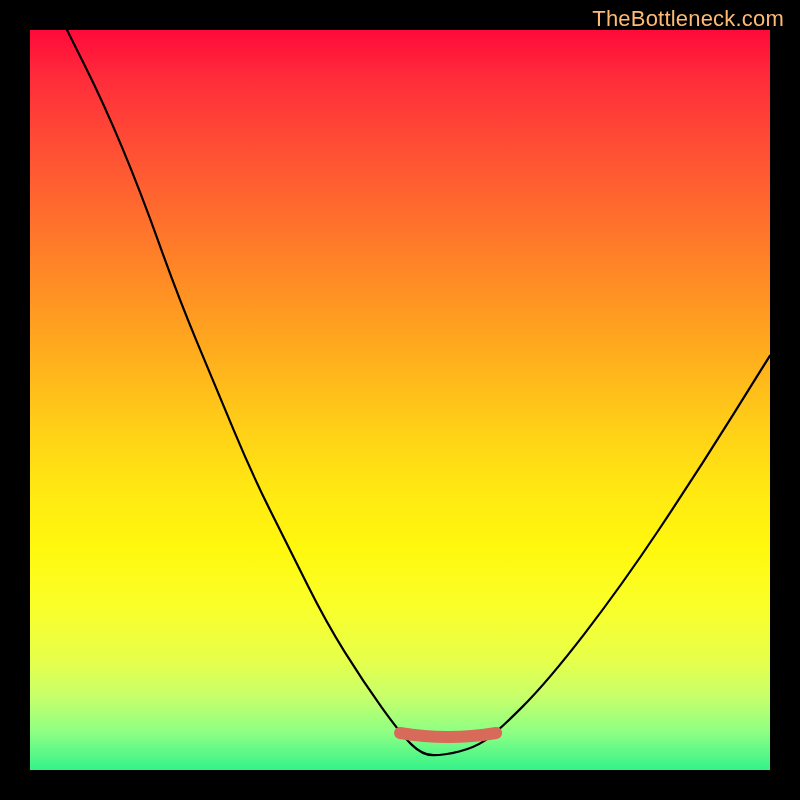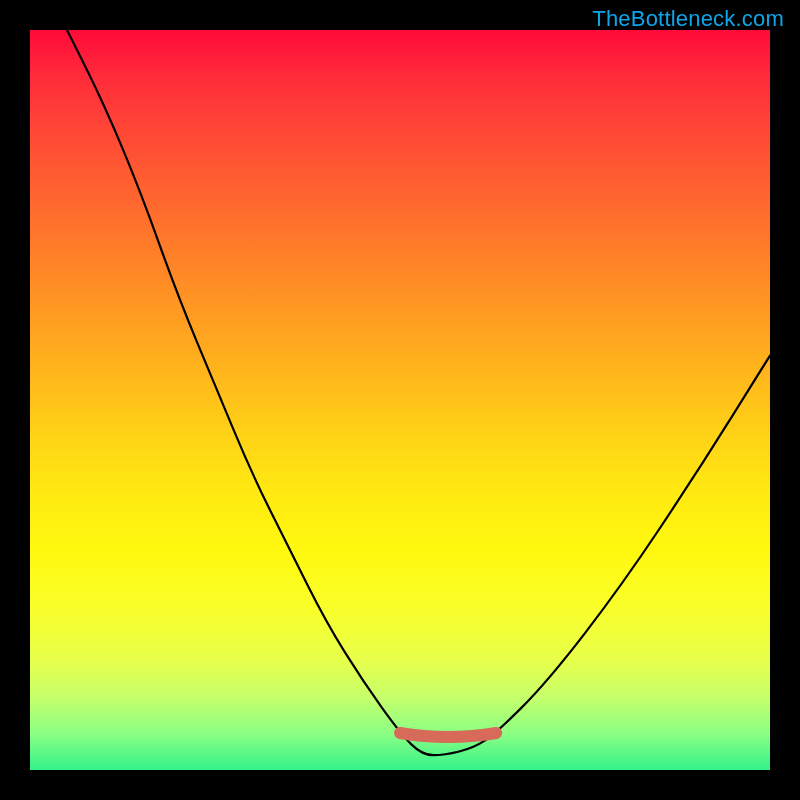--- a/index.html
+++ b/index.html
@@ -45,7 +45,7 @@
     position: absolute;
     top: 6px;
     right: 16px;
-    color: #0ea5e9;
+    color: #fdba74;
     font-size: 22px;
     letter-spacing: 0.2px;
     user-select: none;

